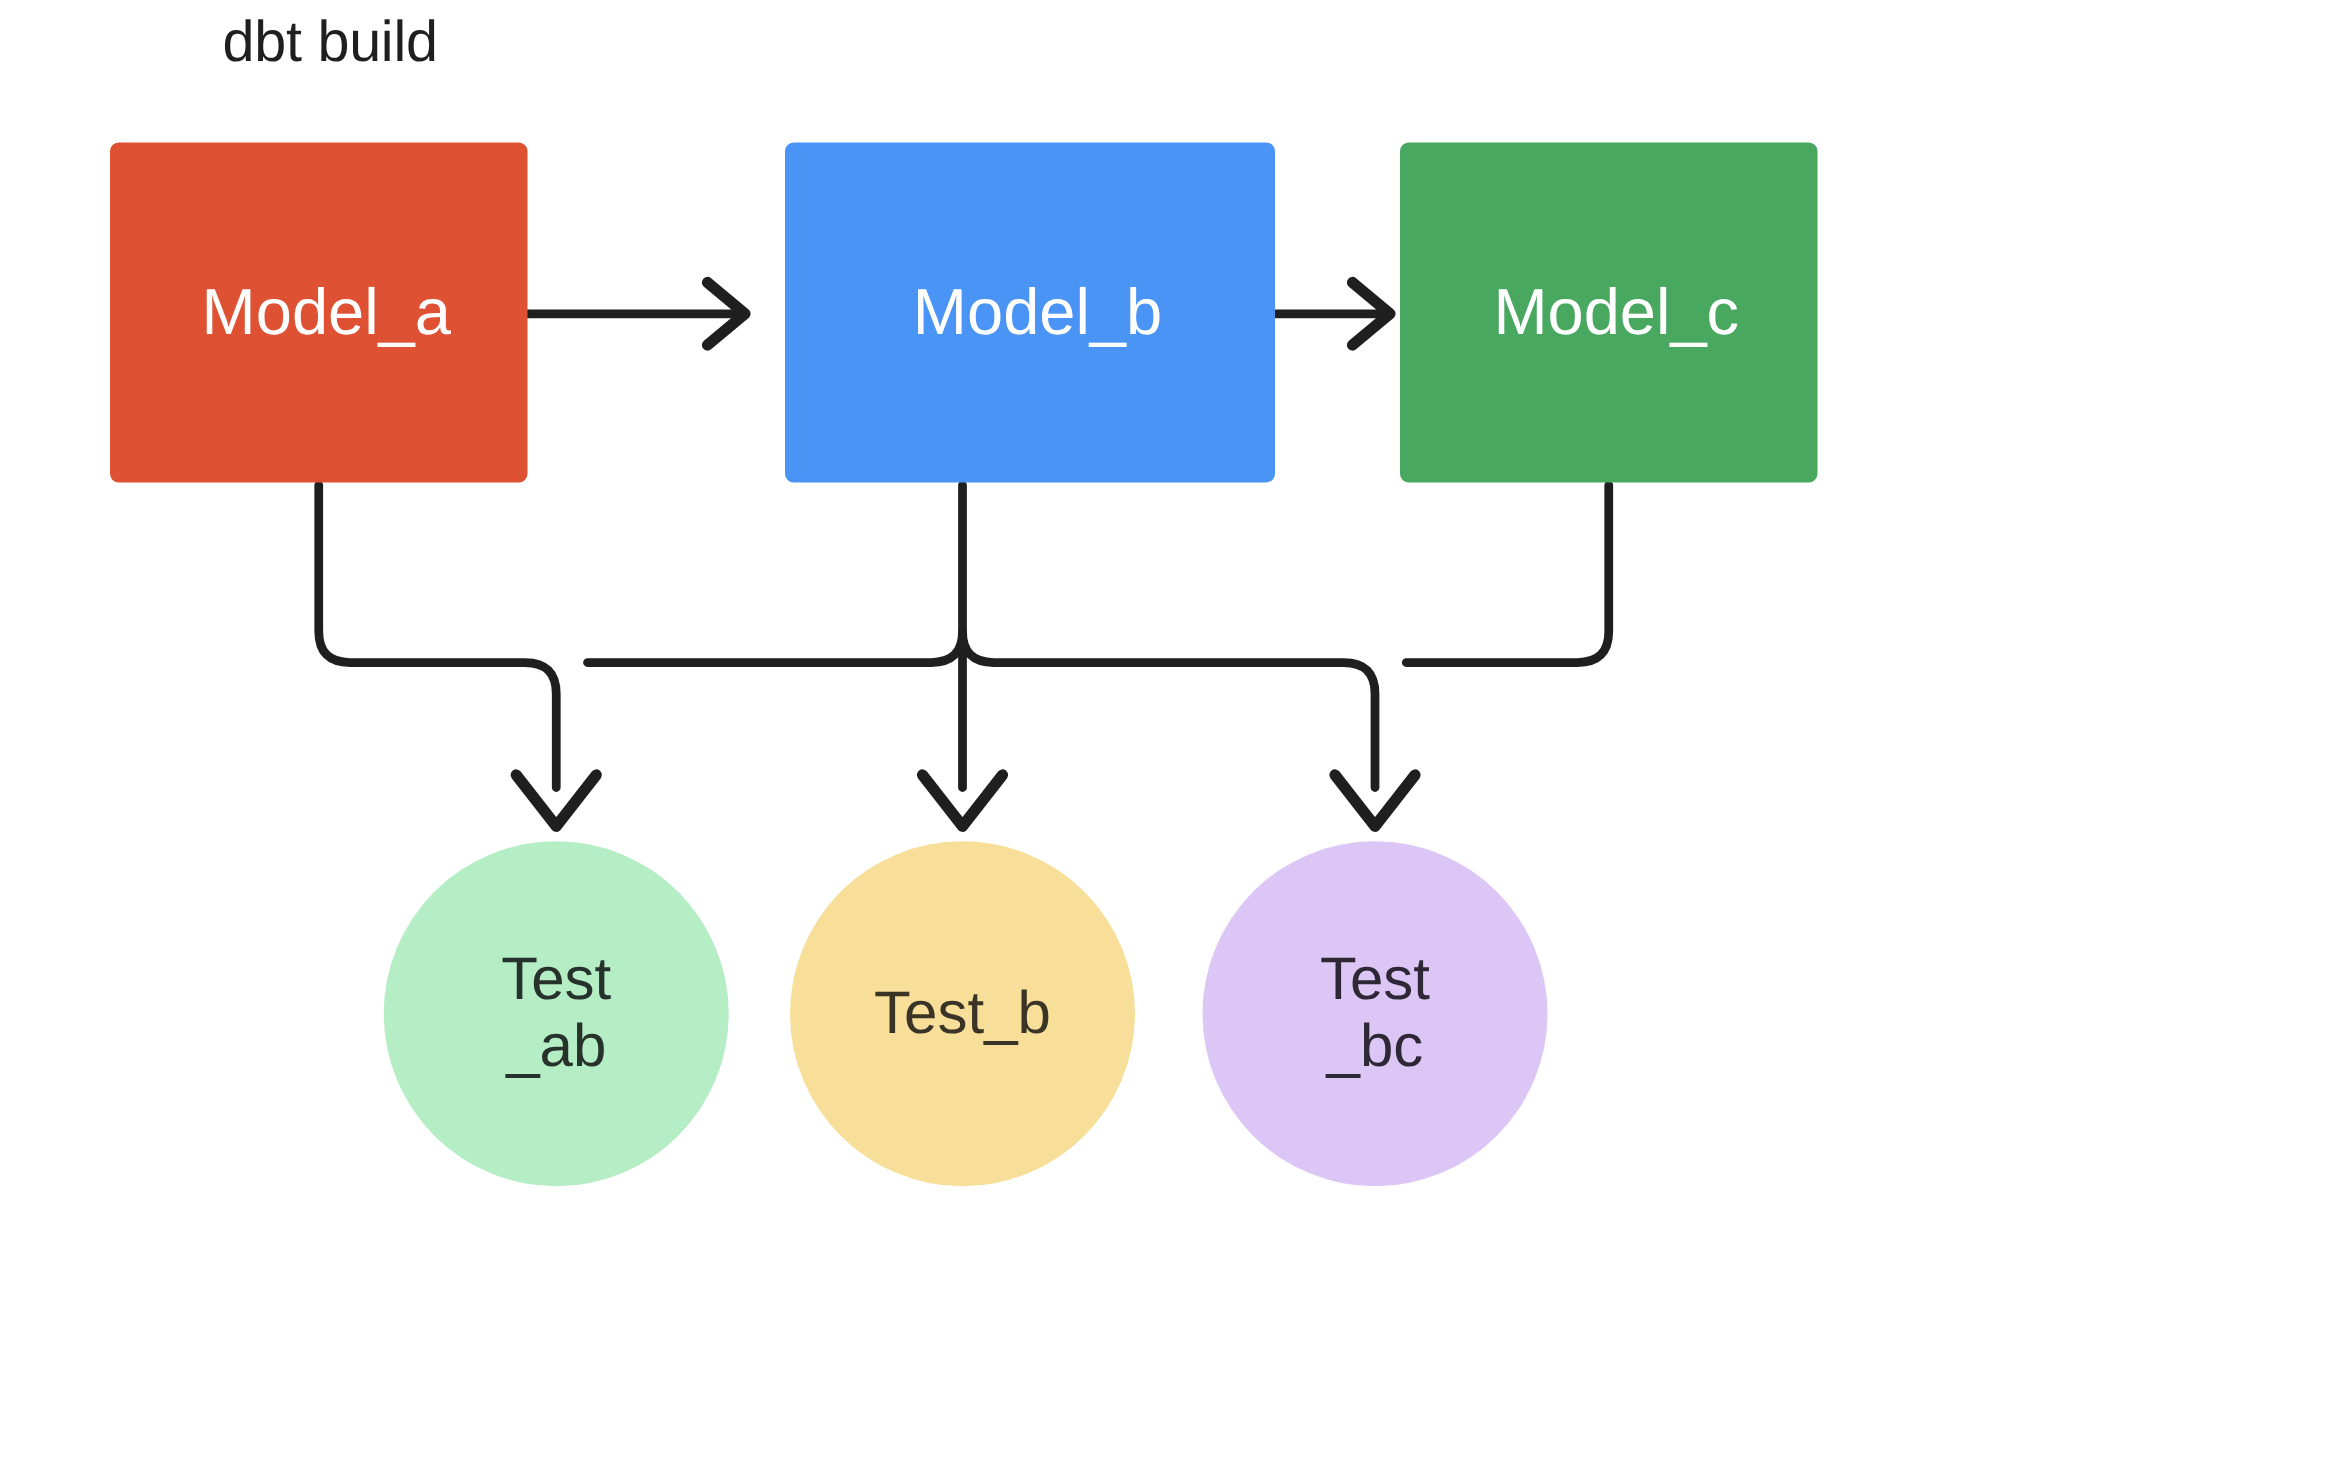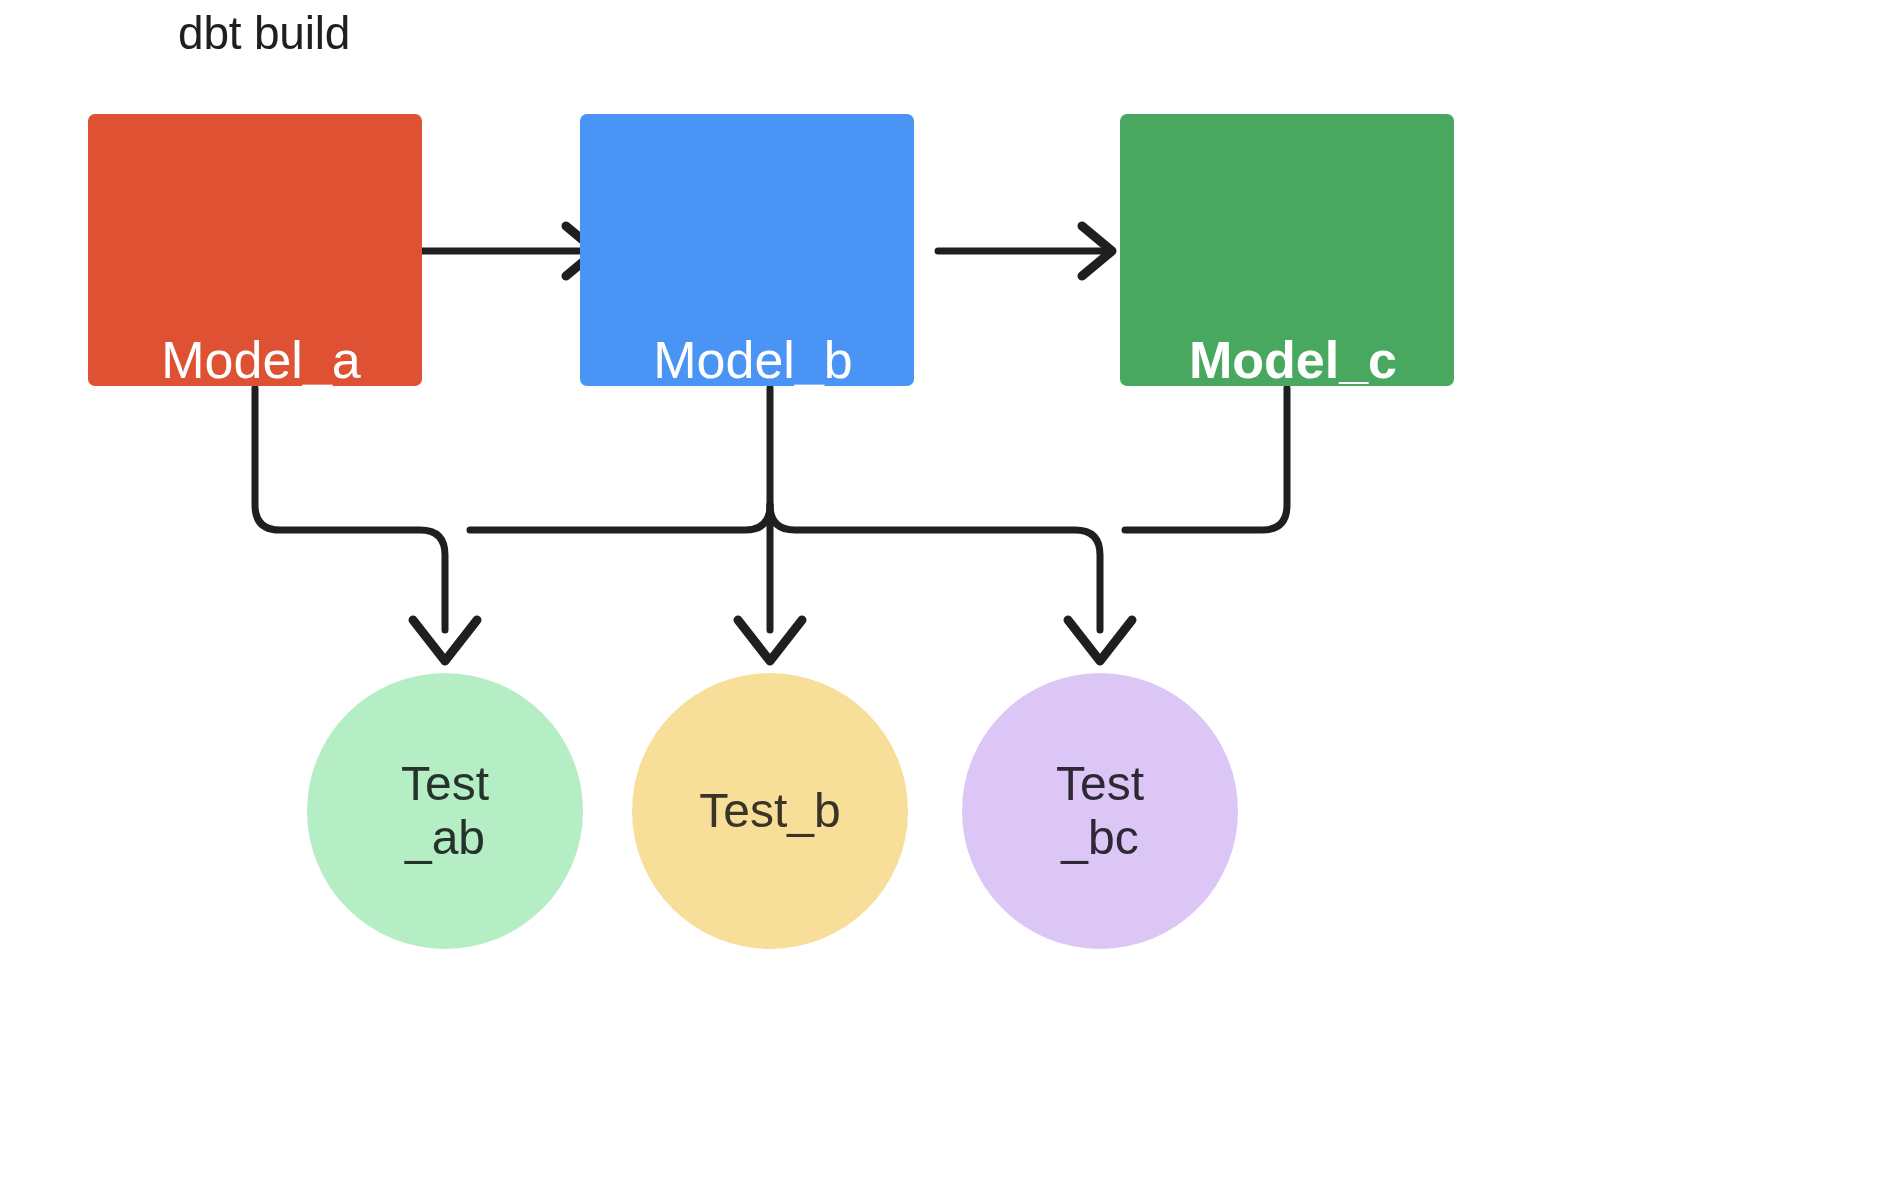--- a/index.html
+++ b/index.html
@@ -41,7 +41,7 @@
     box-sizing: border-box;
     border-radius: 7px;
     display: flex;
-    align-items: flex-end;
+    align-items: center;
     justify-content: center;
     padding-left: 12px;
   }

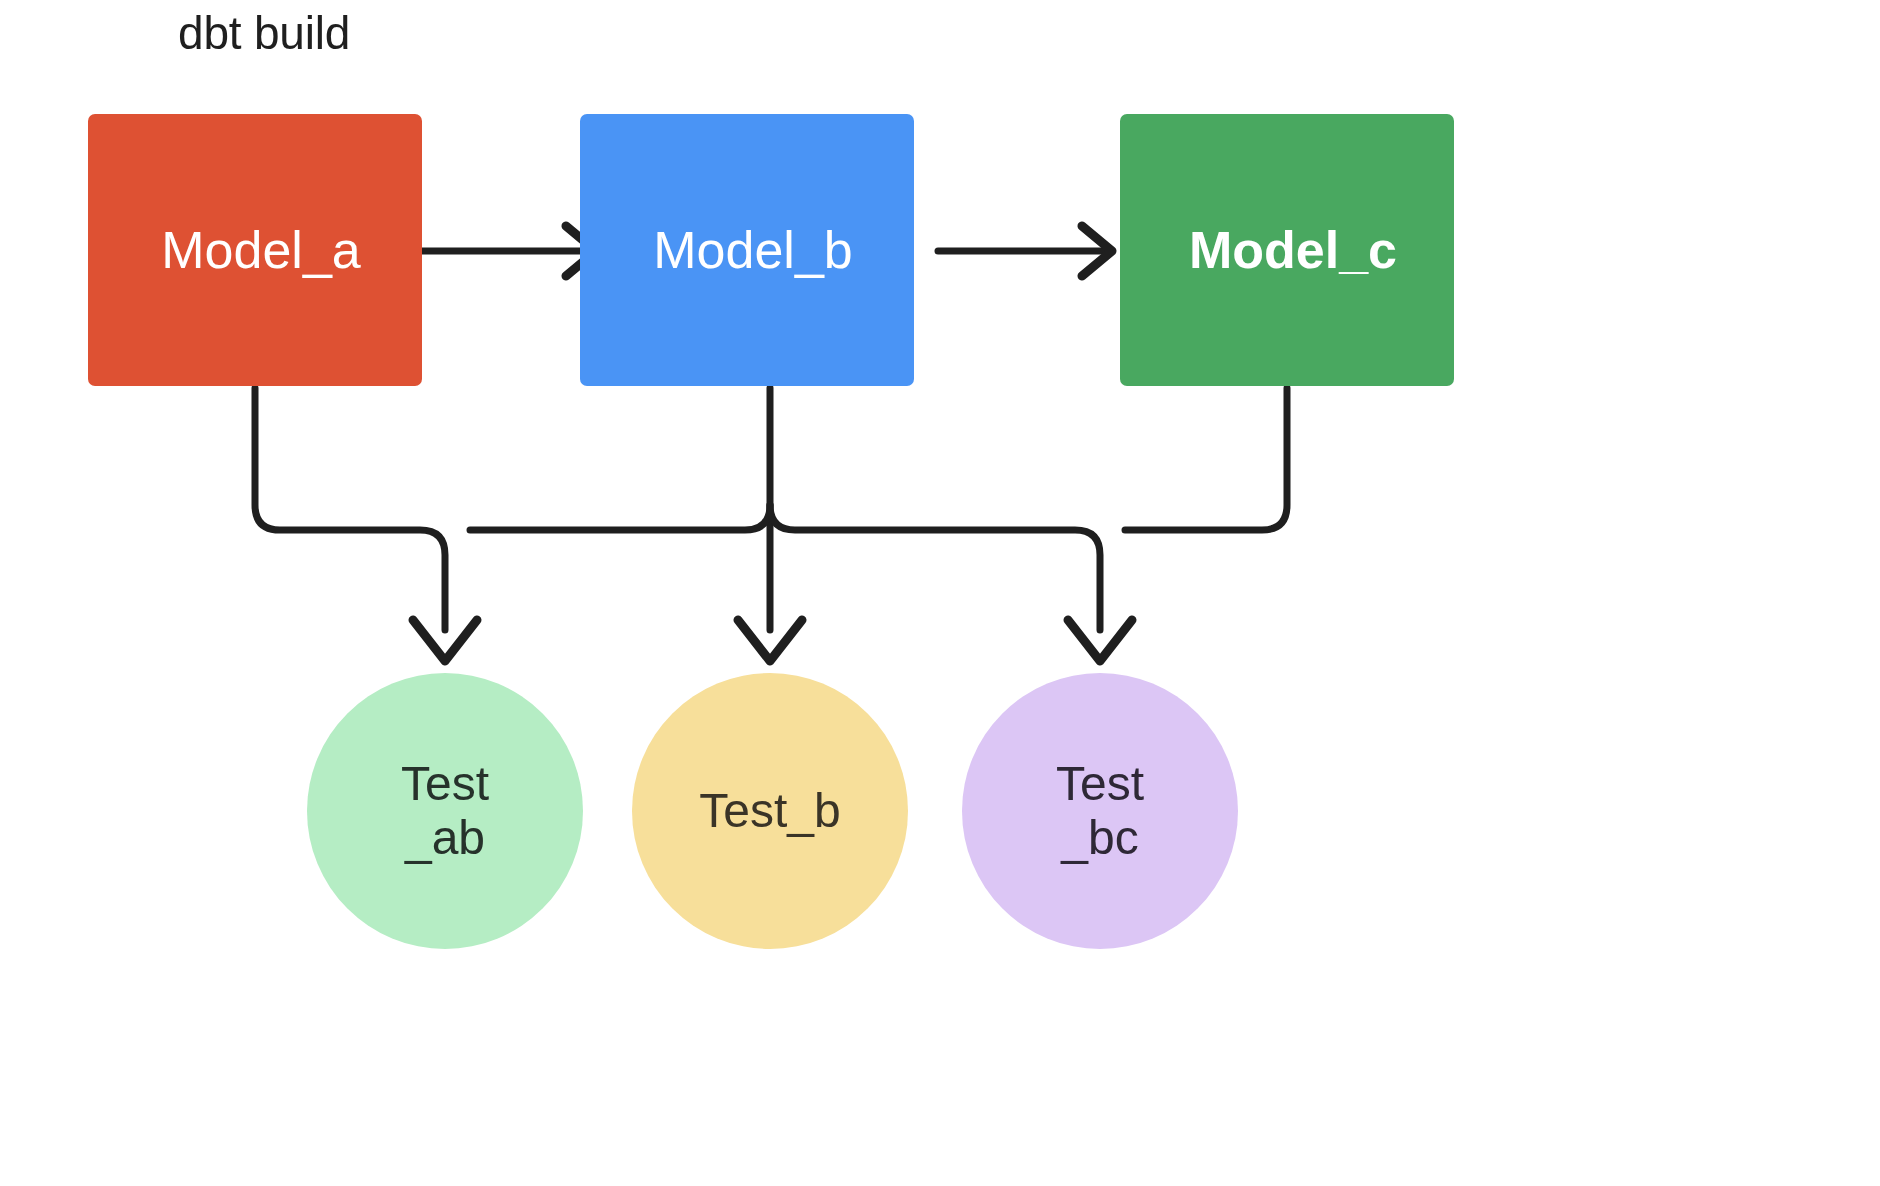--- a/index.html
+++ b/index.html
@@ -119,7 +119,7 @@
     <span class="model-label">Model_a</span>
   </div>
 
-  <div class="model-node" style="left:580px; top:114px; width:334px; height:272px; background:#4a94f5;">
+  <div class="model-node" style="left:628px; top:114px; width:392px; height:272px; background:#4a94f5;">
     <span class="model-label">Model_b</span>
   </div>
 

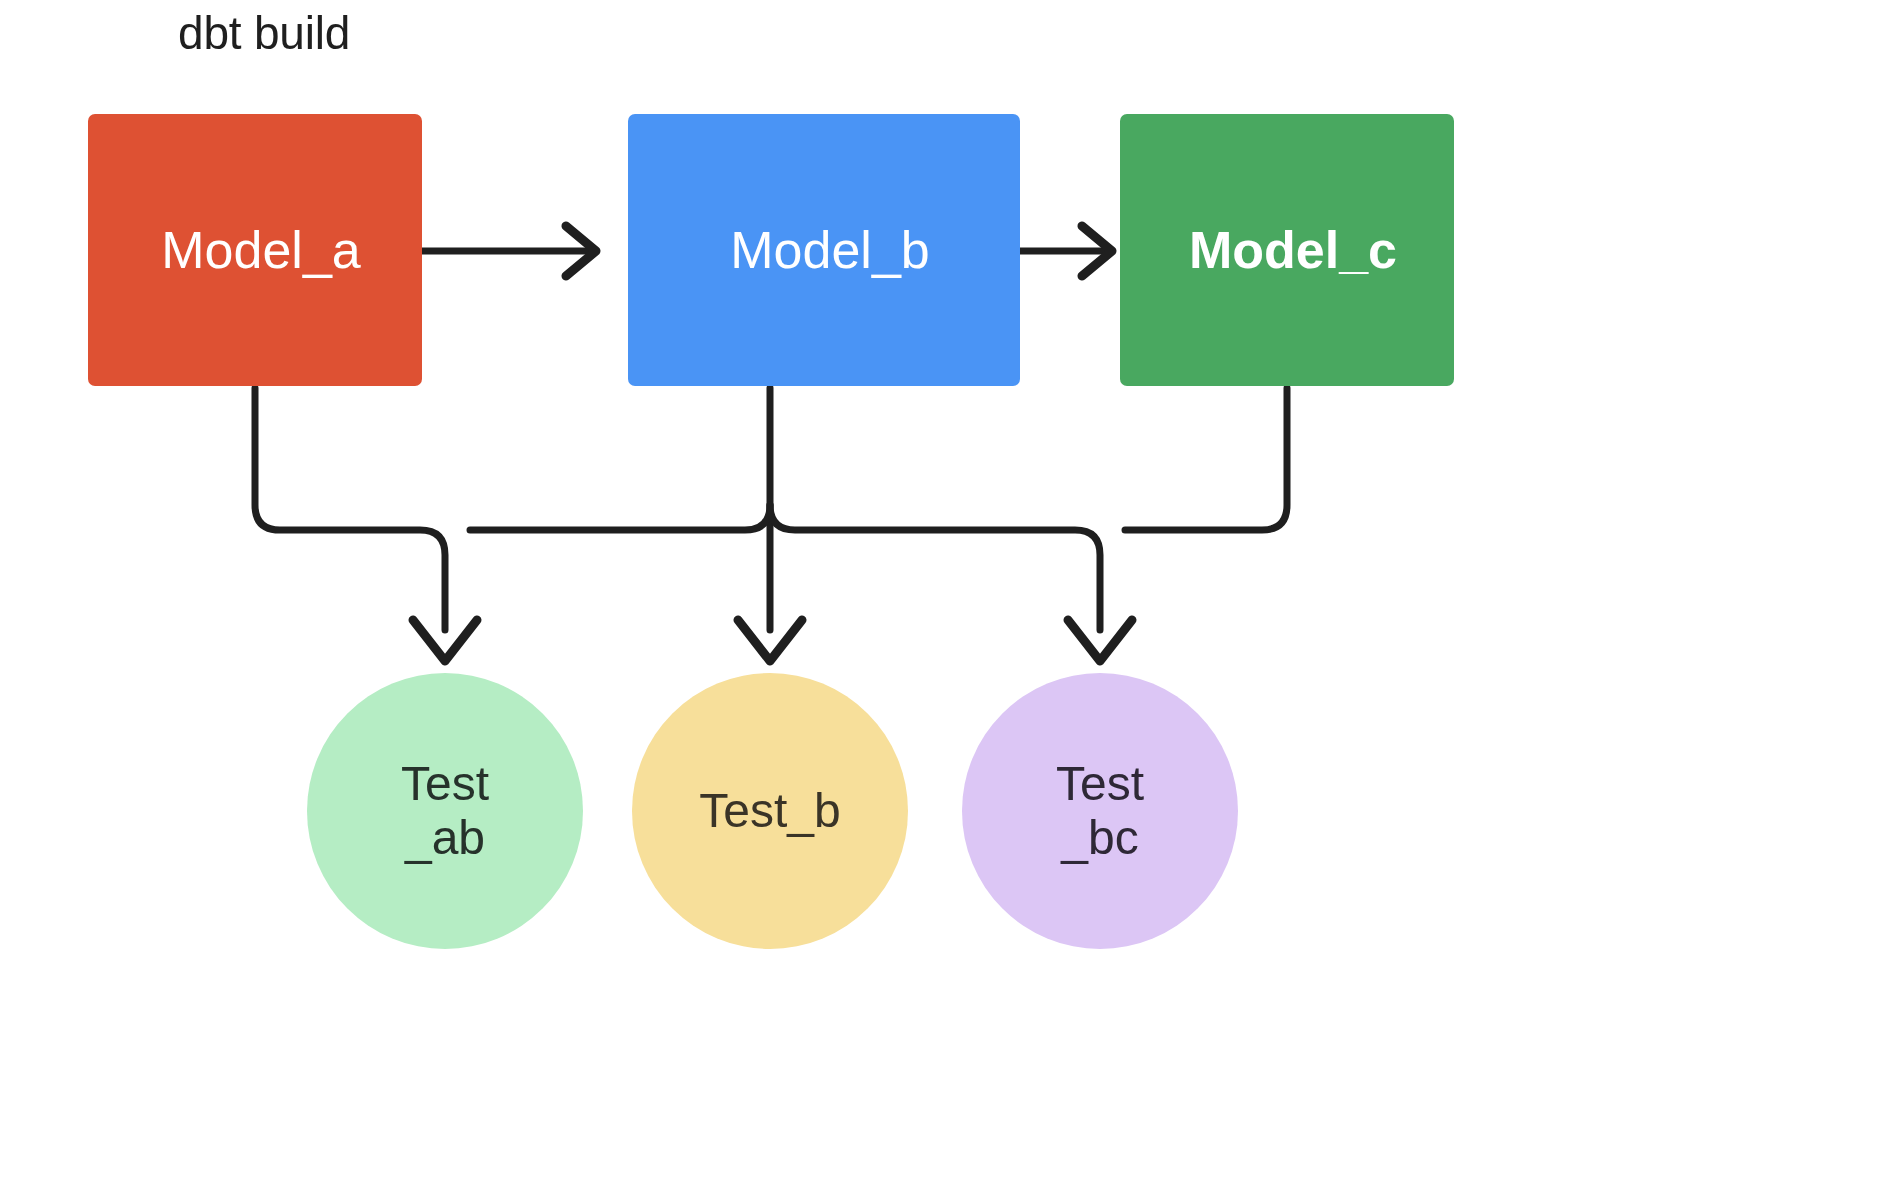--- a/index.html
+++ b/index.html
@@ -123,7 +123,7 @@
     <span class="model-label">Model_b</span>
   </div>
 
-  <div class="model-node" style="left:1120px; top:114px; width:334px; height:272px; background:#49a860;font-weight:bold;">
+  <div class="model-node" style="left:1120px; top:114px; width:334px; height:272px; background:#49a860;">
     <span class="model-label">Model_c</span>
   </div>
 

